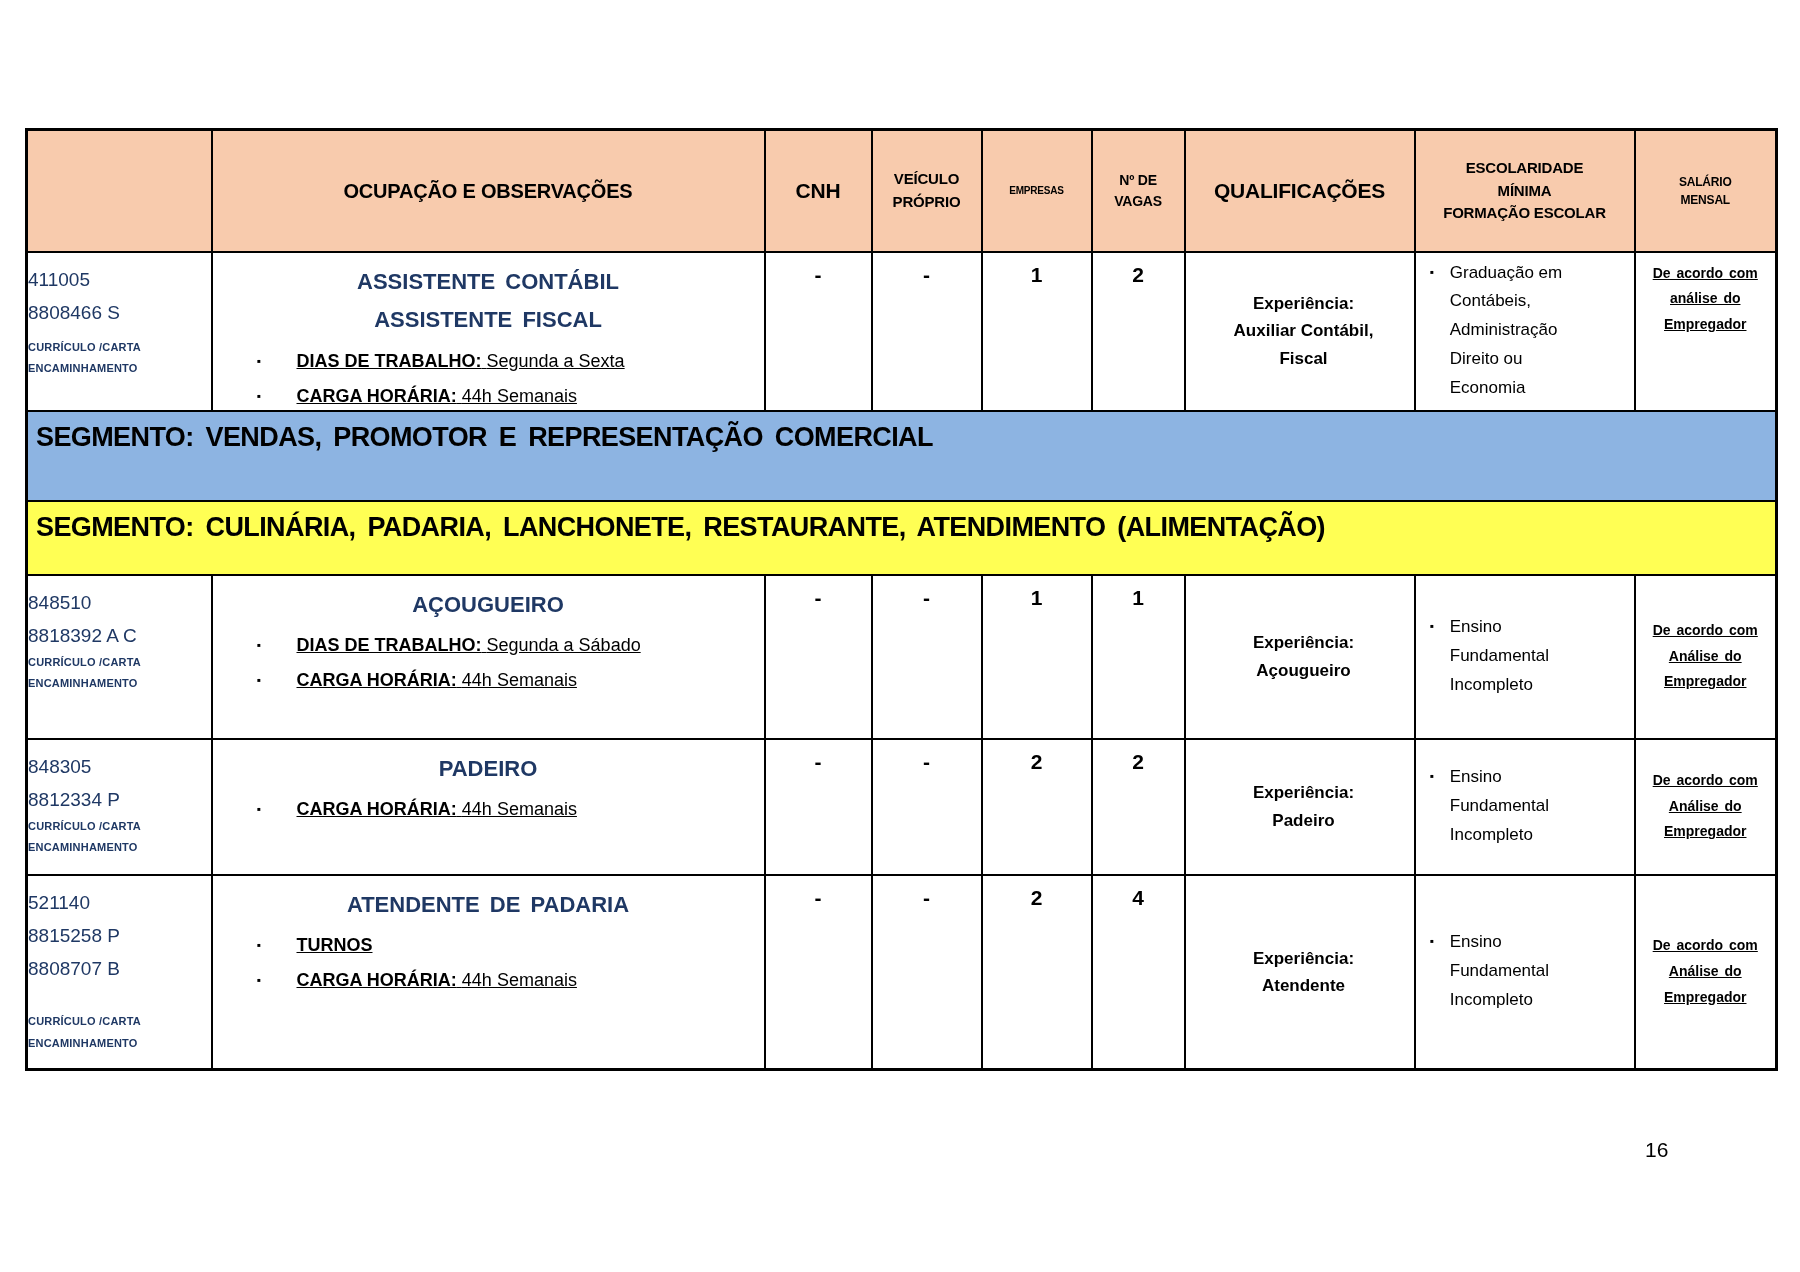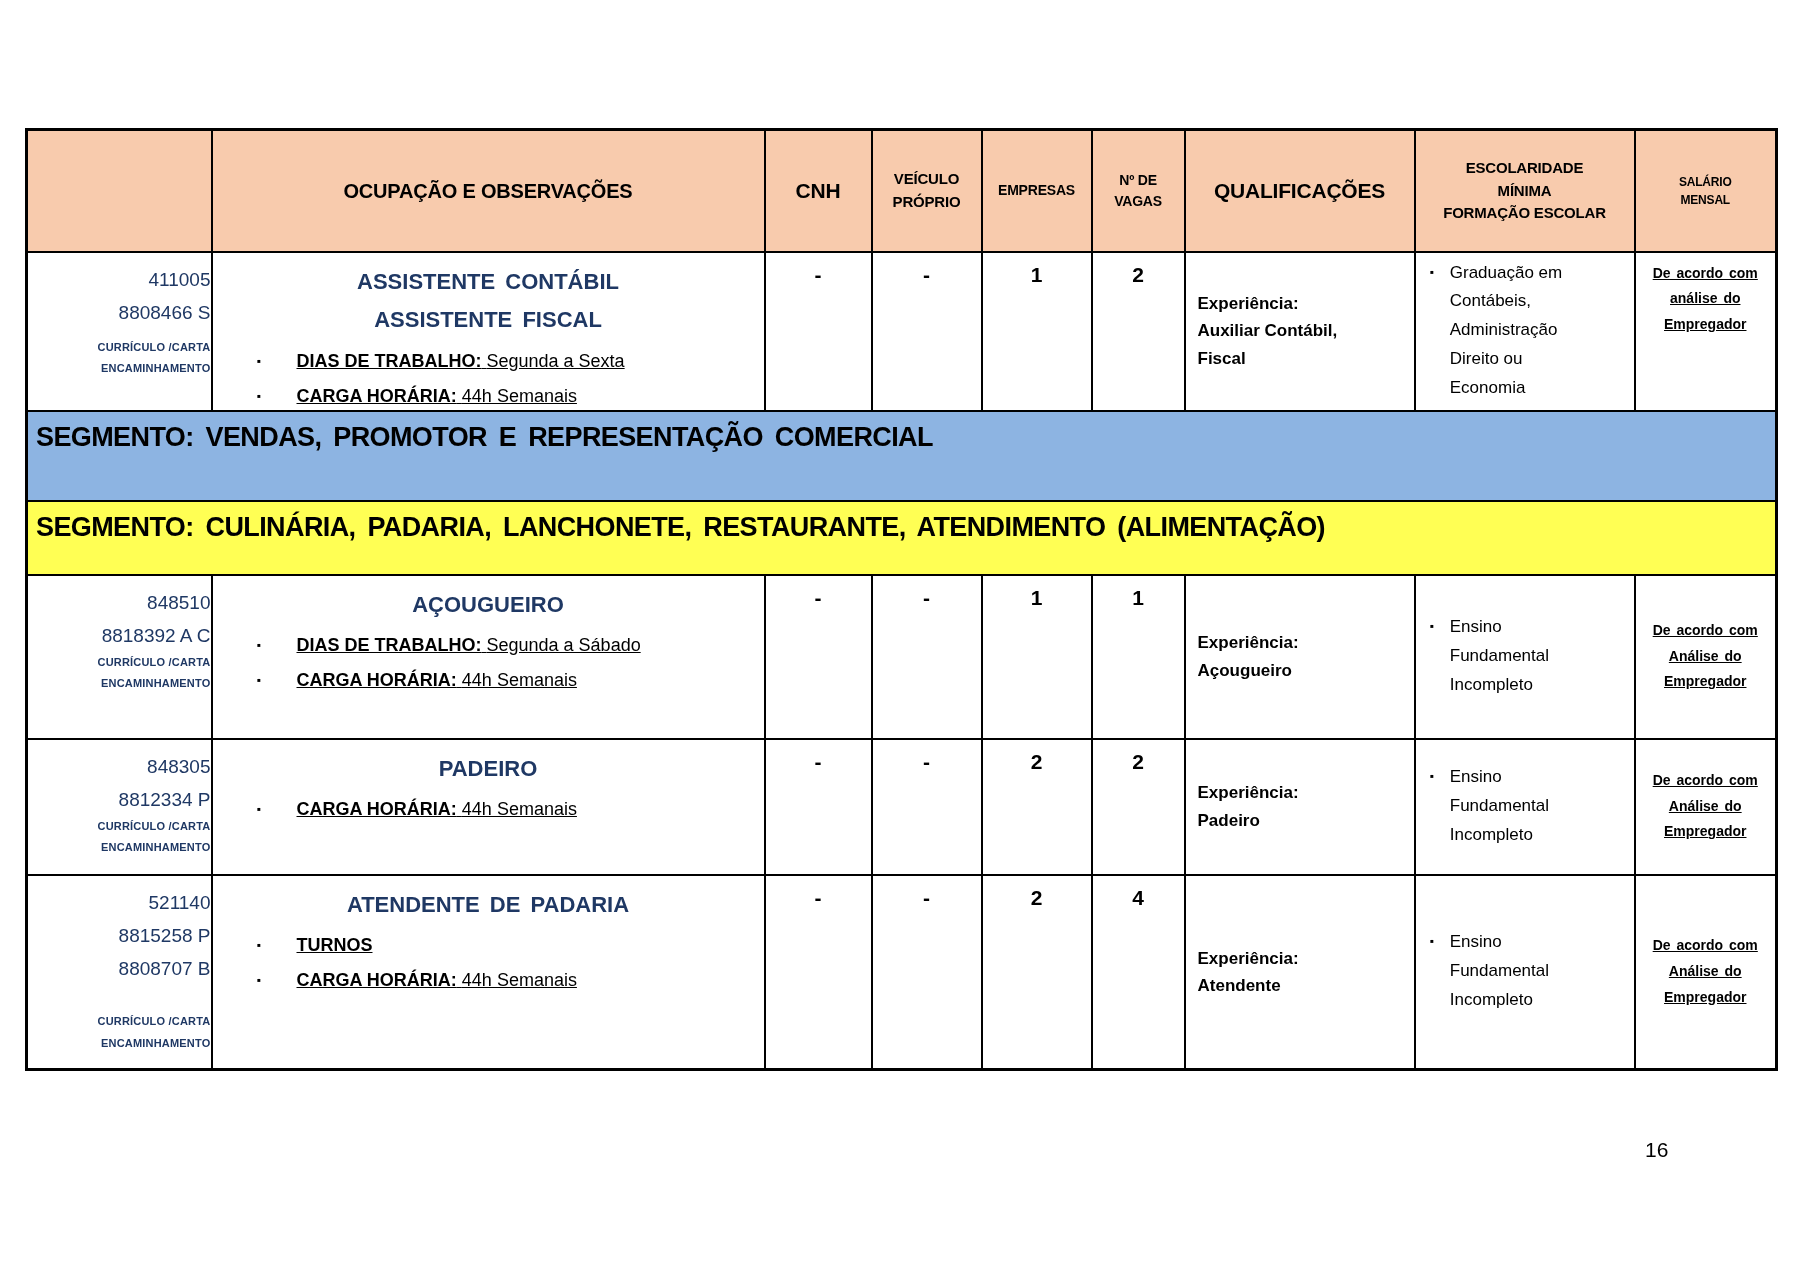--- a/index.html
+++ b/index.html
@@ -15,7 +15,7 @@
   th.h-occ{font-size:20px;}
   th.h-cnh{font-size:21px;}
   th.h-veh{font-size:15px;}
-  th.h-emp{font-size:14px;margin-left:48px;}
+  th.h-emp{font-size:10px;margin-left:48px;}
   th.h-vag{font-size:14px;}
   th.h-qual{font-size:21px;}
   th.h-edu{font-size:15px;}

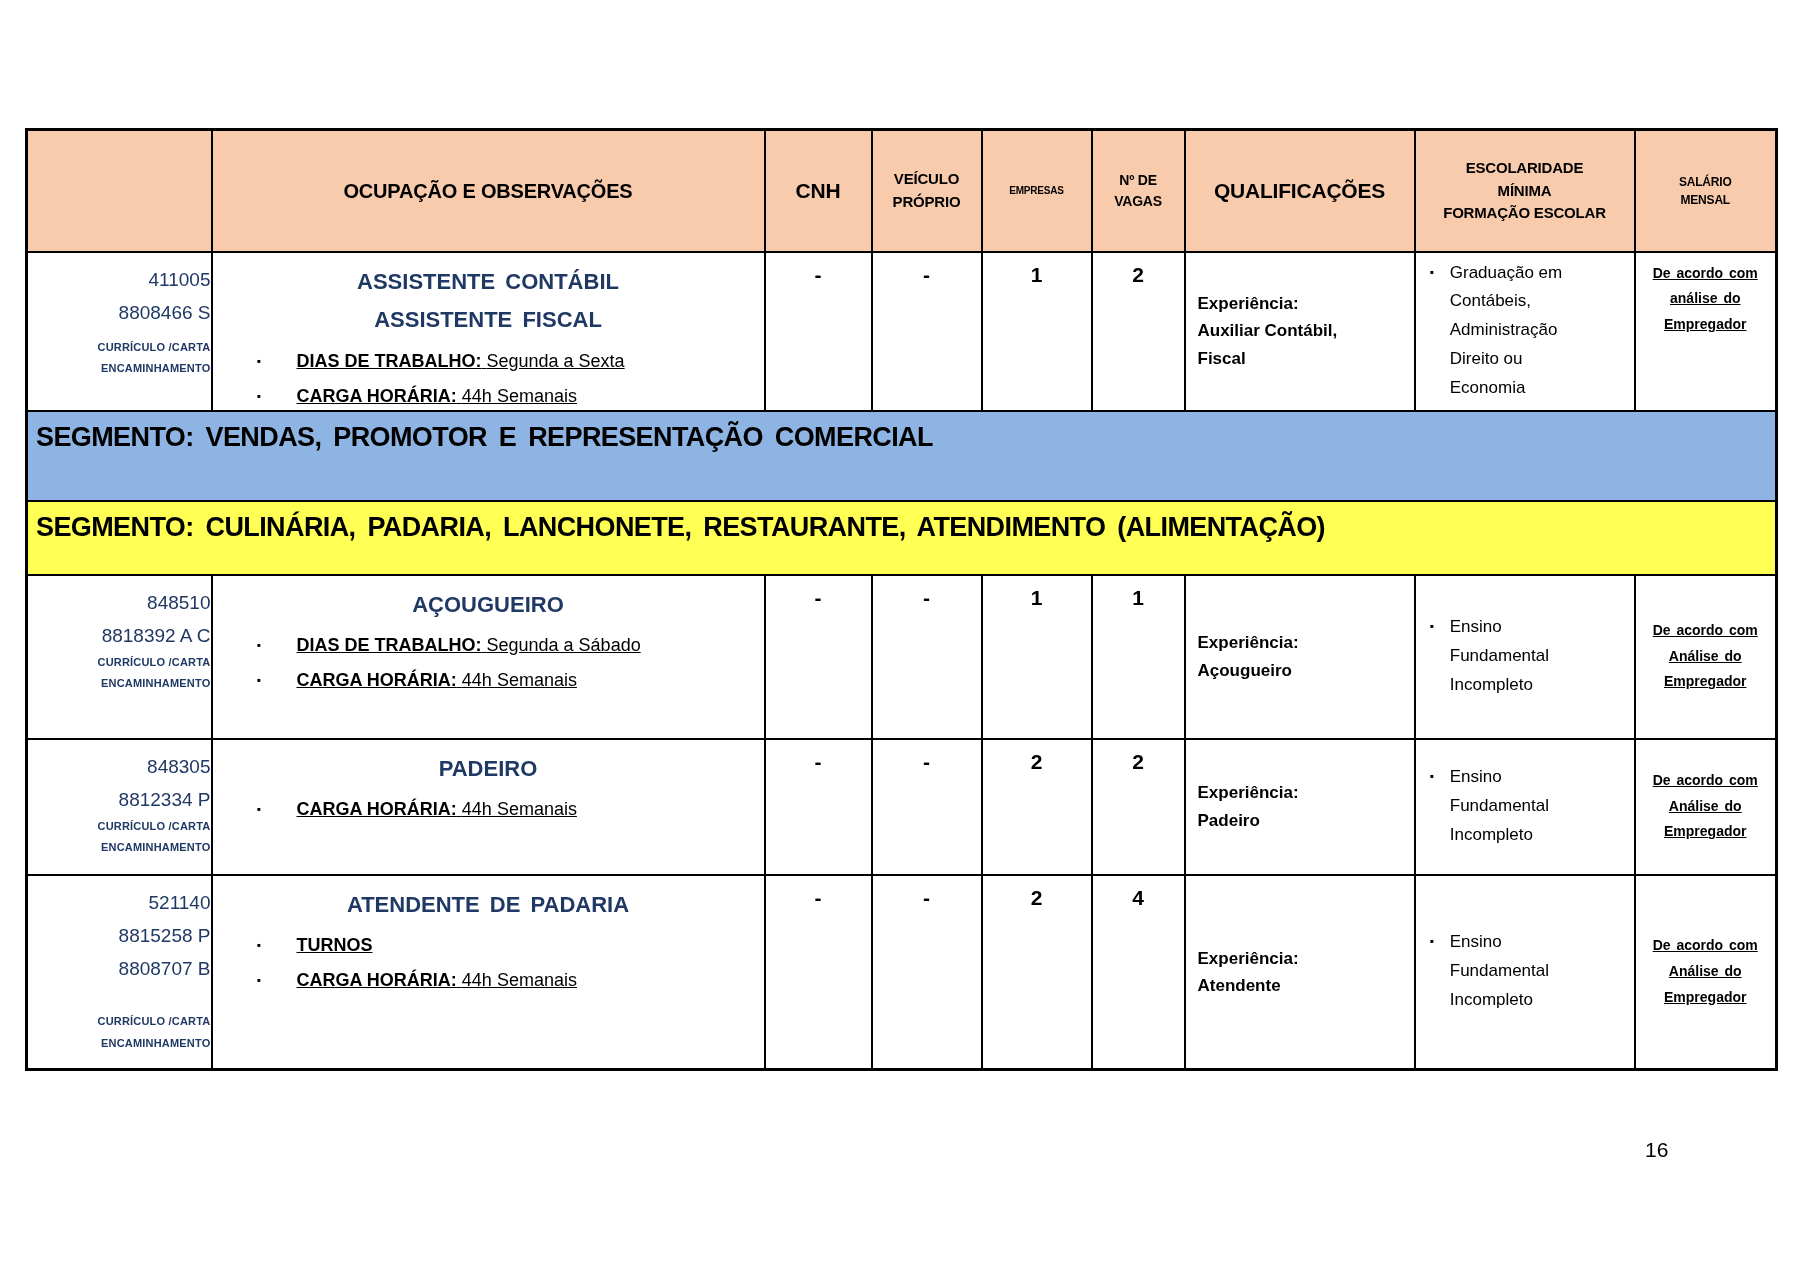--- a/index.html
+++ b/index.html
@@ -36,7 +36,7 @@
   tr.h-row3{height:136px;}
   tr.h-row4{height:195px;}
 
-  td.codes{color:#1F3864;text-align:right;vertical-align:top;padding-top:10px;}
+  td.codes{color:#1F3864;text-align:left;vertical-align:top;padding-top:10px;}
   .code-line{font-size:19px;line-height:1.75;}
   .u{text-underline-offset:4px;}
   .note{font-size:11px;font-weight:700;line-height:1.95;letter-spacing:0.2px;white-space:pre-line;}

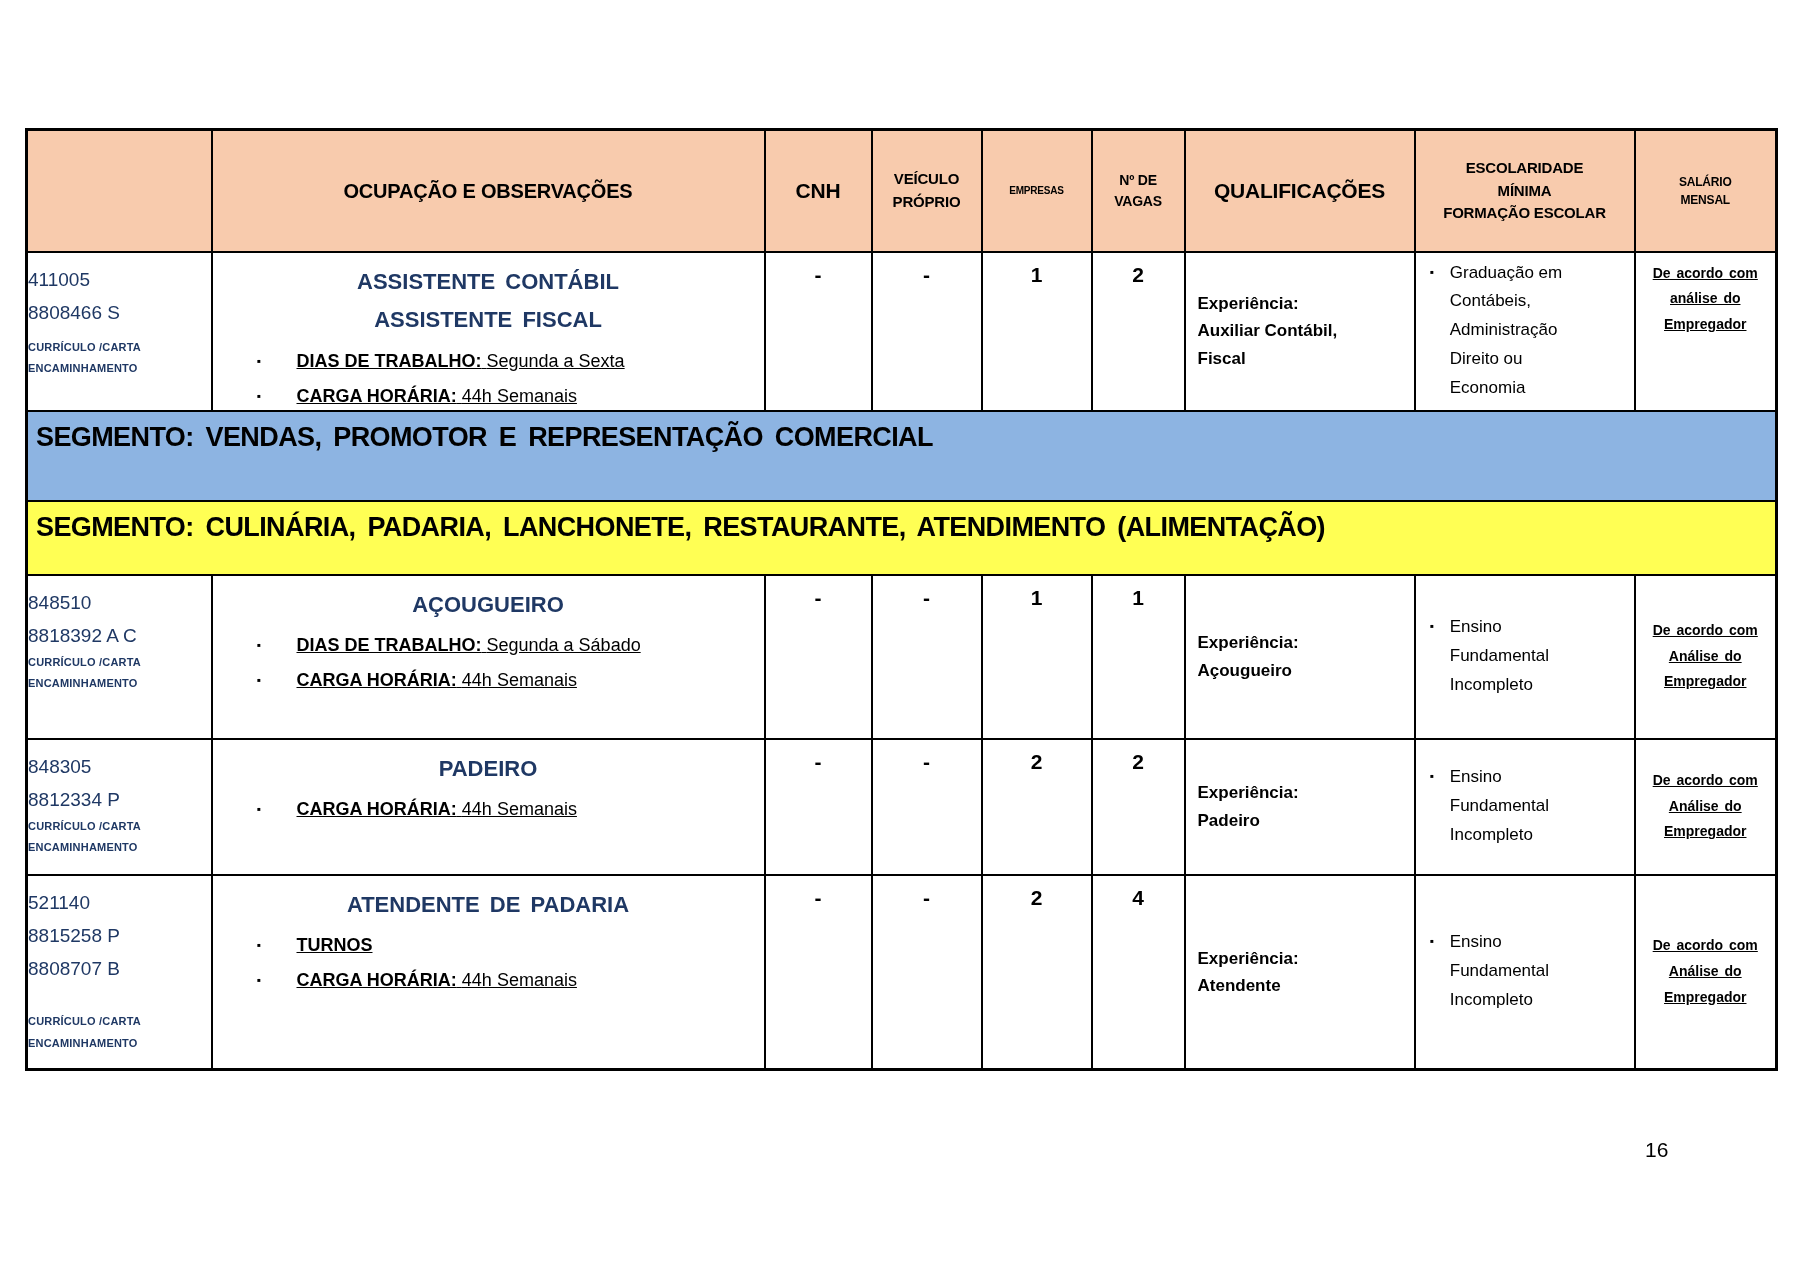--- a/index.html
+++ b/index.html
@@ -54,7 +54,7 @@
   td.mini{font-weight:700;font-size:21px;text-align:center;vertical-align:top;padding-top:10px;}
 
   td.qual{font-weight:700;font-size:17px;vertical-align:middle;padding:6px 4px 6px 12px;
-          white-space:pre-line;line-height:1.6;}
+          white-space:pre-line;line-height:1.6;text-align:center;}
 
   td.edu{font-size:17px;vertical-align:middle;padding:6px 2px;}
   td.edu.vtop{vertical-align:top;padding-top:6px;}

